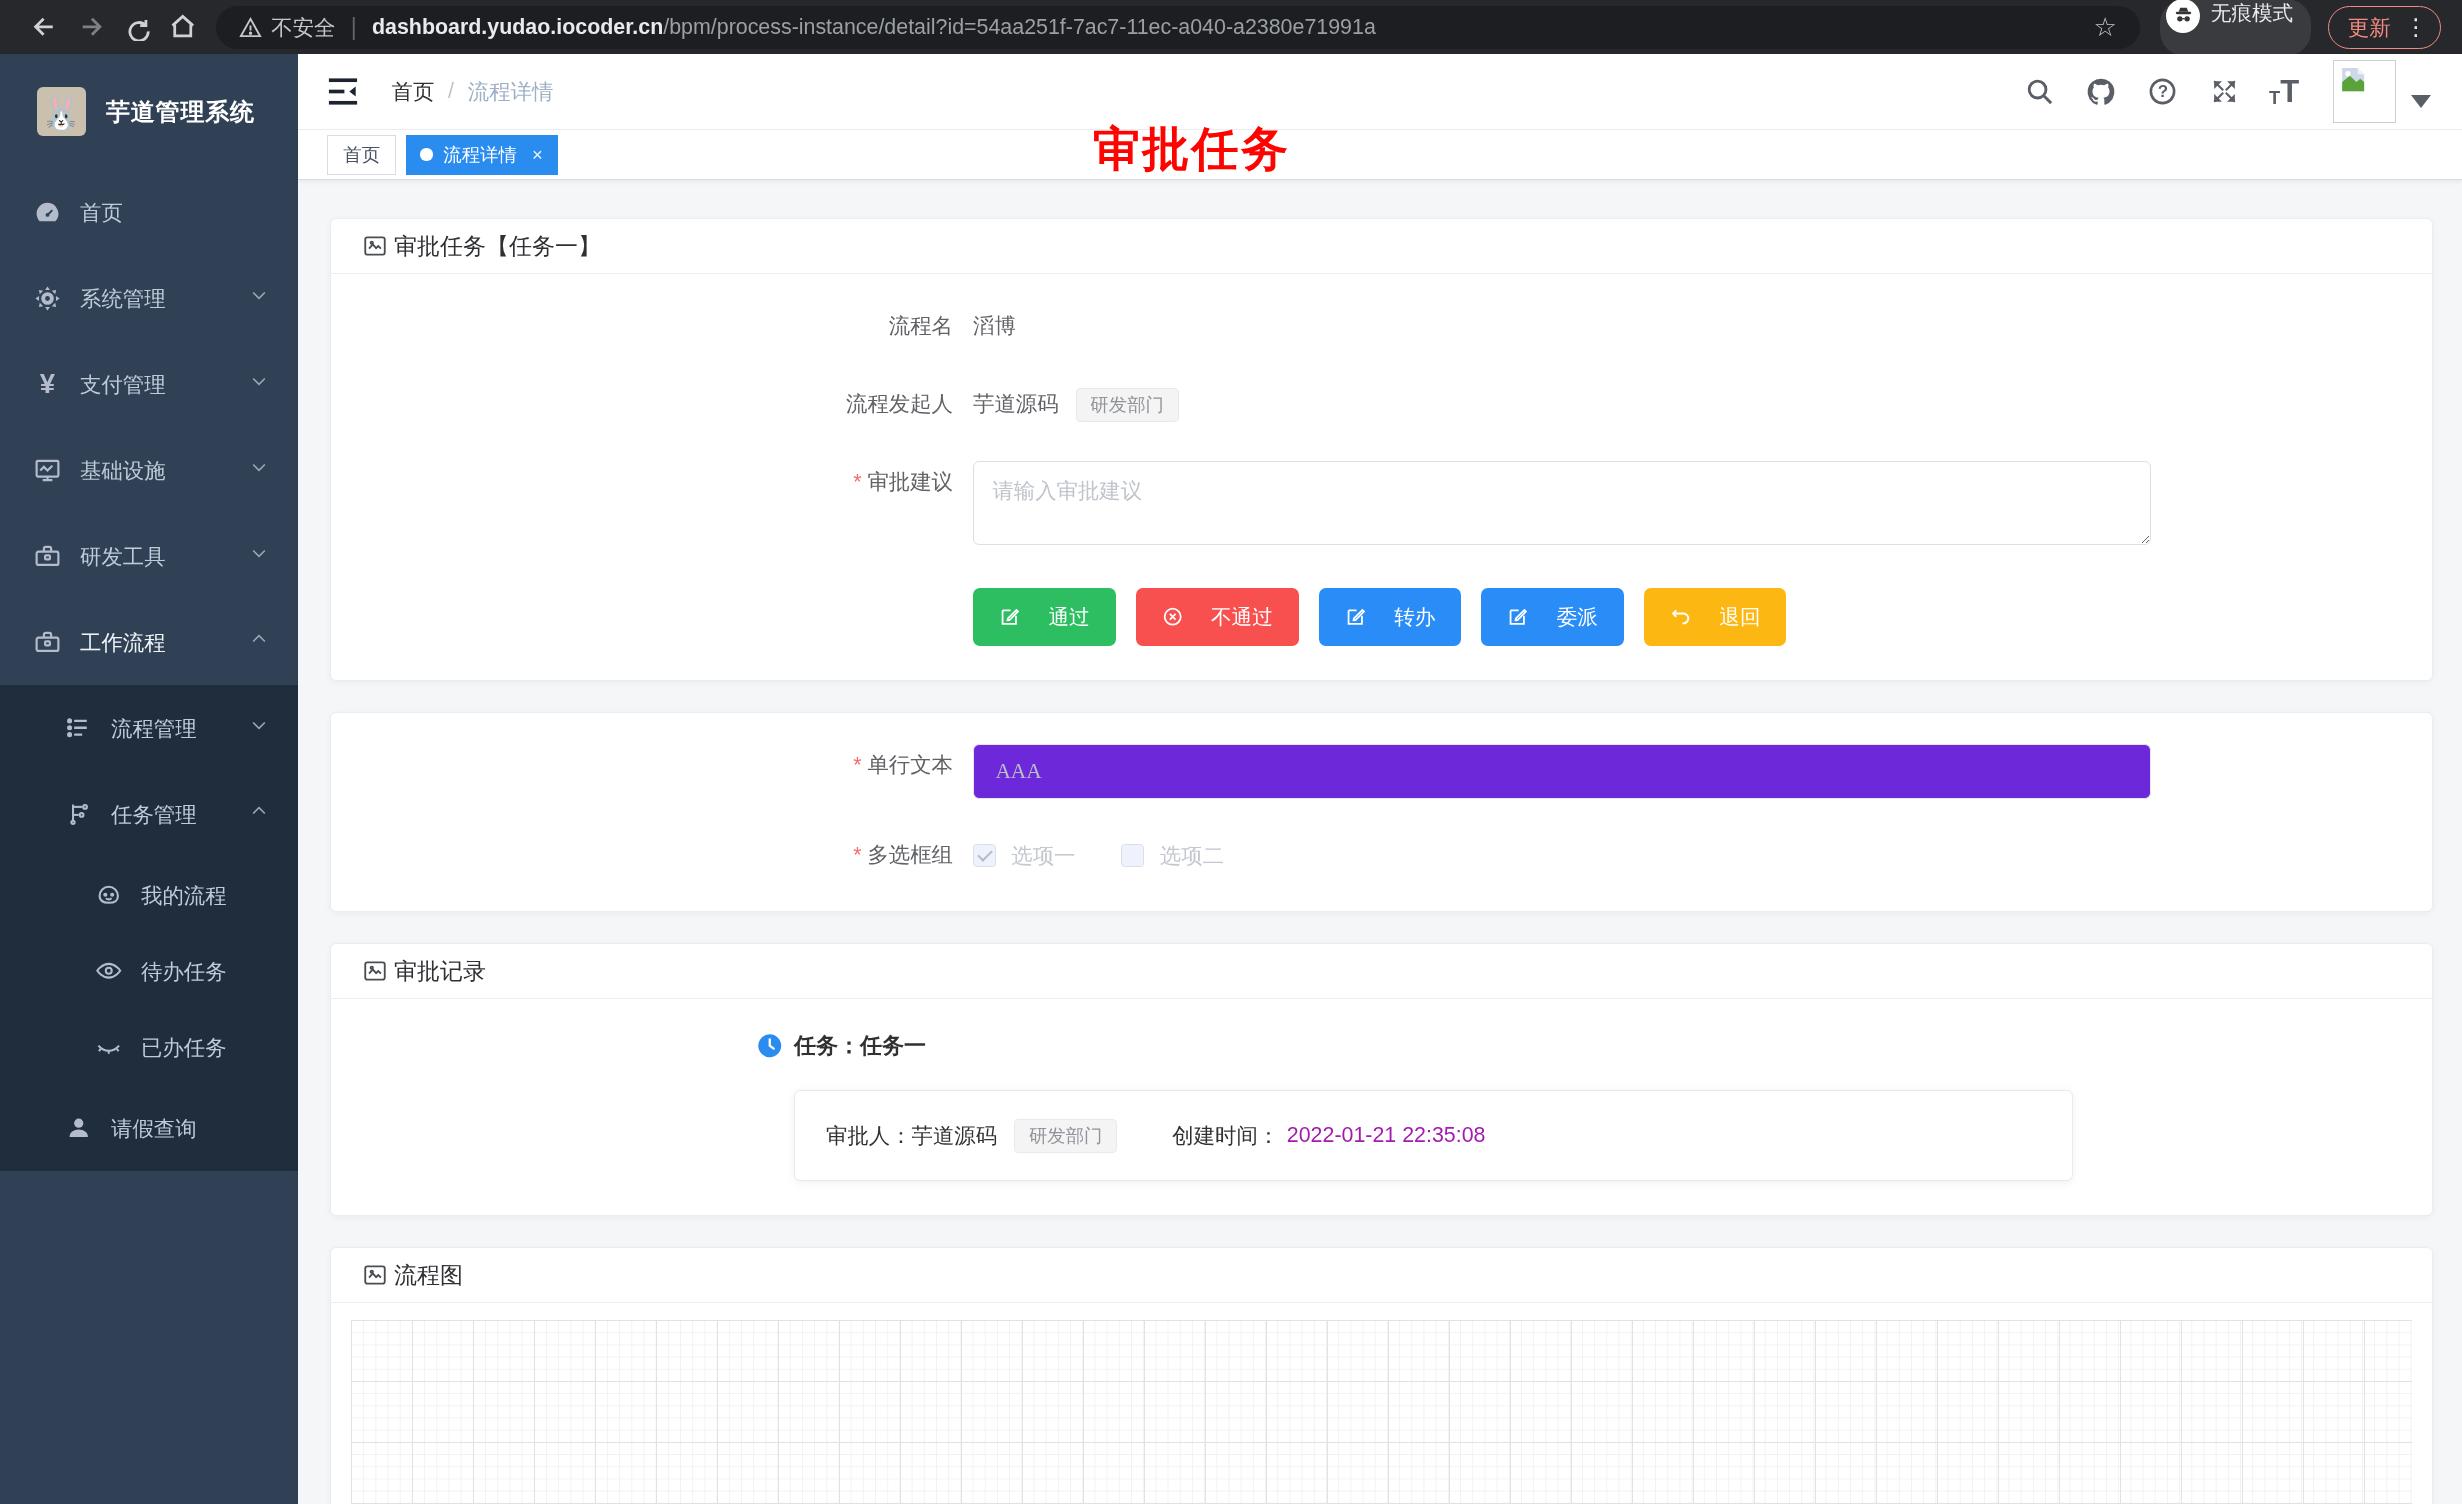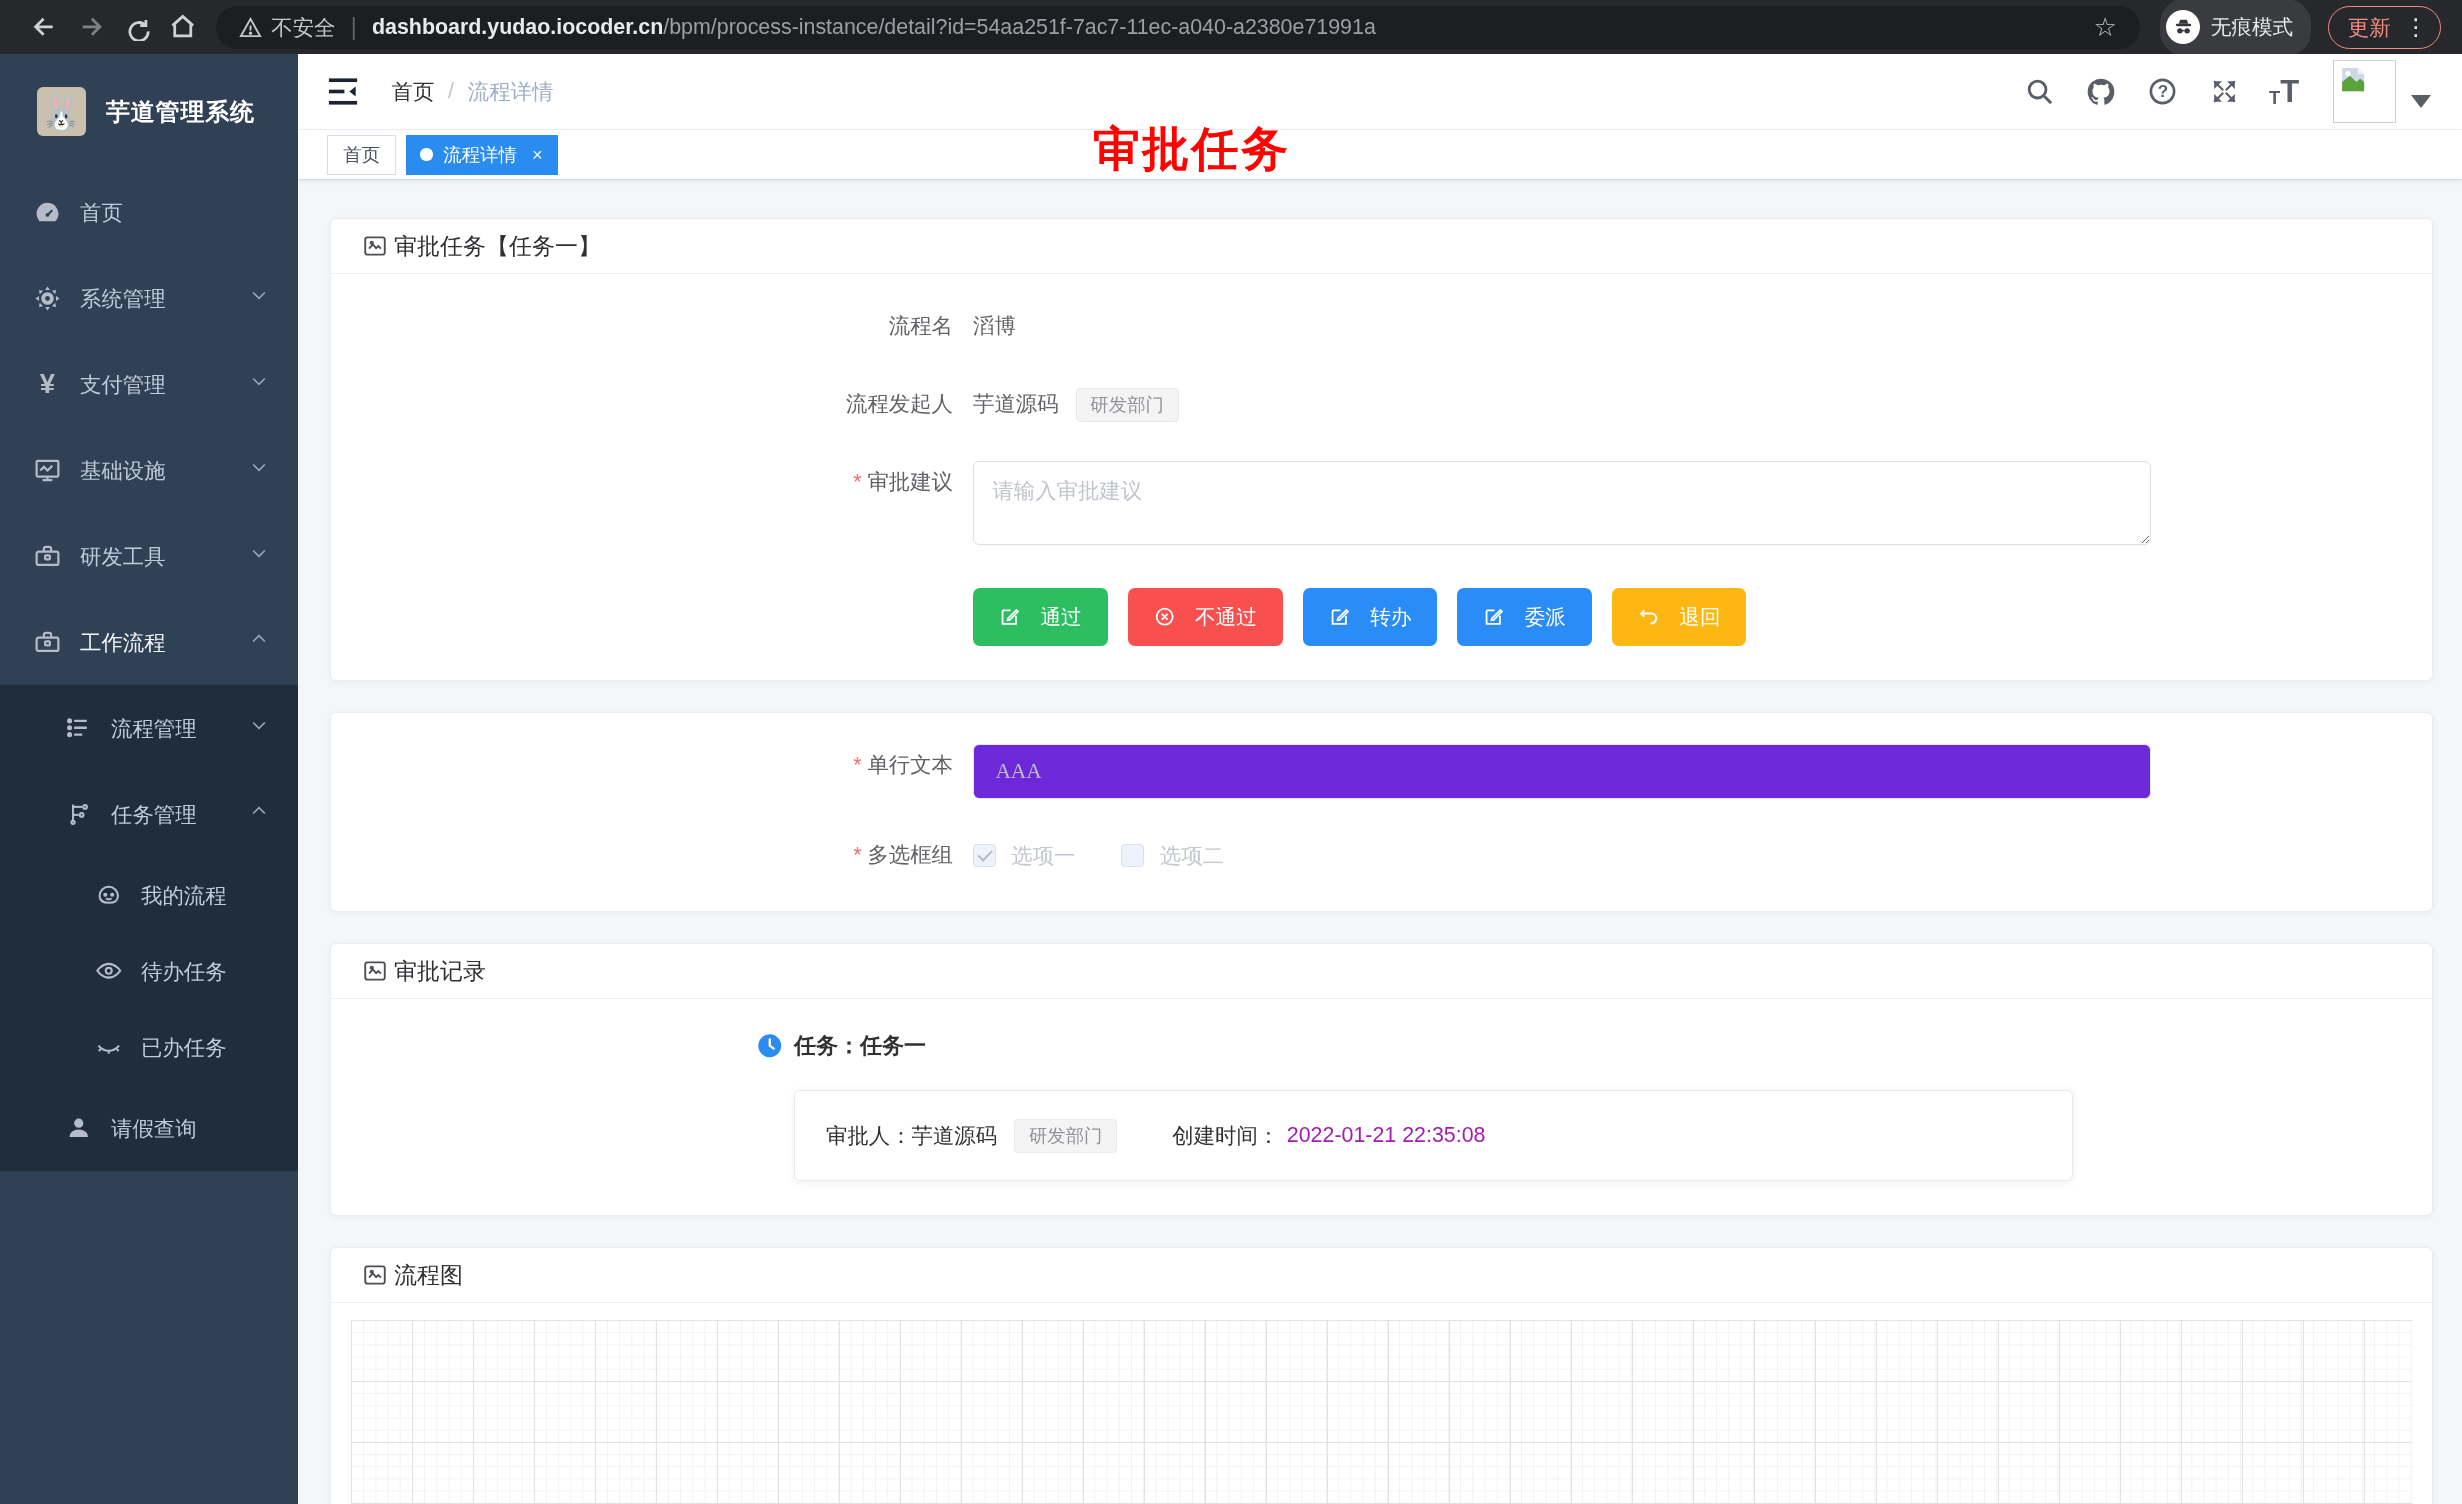--- a/index.html
+++ b/index.html
@@ -17,7 +17,7 @@
   .url-host { color:#e8eaed; font-weight:700; }
   .url-path { color:#9aa0a6; }
   .urlbar .star { margin-left:auto; color:#c4c7cc; font-size:26px; }
-  .incog { display:flex; align-items:center; gap:10.7px; background:#3a3b3f; border-radius:24.5px; height:57px; padding:0 18.4px 0 6.1px; color:#e8eaed; font-size:20.6px; flex:0 0 auto; }
+  .incog { display:flex; gap:10.7px; background:#3a3b3f; border-radius:24.5px; height:57px; padding:0 18.4px 0 6.1px; color:#e8eaed; font-size:20.6px; flex:0 0 auto; }
   .incog-circle { width:34px; height:34px; background:#fff; border-radius:50%; display:flex; align-items:center; justify-content:center; }
   .update-pill { display:flex; align-items:center; gap:13.8px; border:1.5px solid #f28b82; border-radius:24.5px; height:43px; padding:0 12.2px 0 18.4px; margin-left:17px; flex:0 0 auto; cursor:pointer; }
   .update-pill .upd { color:#f28b82; font-size:21.4px; }

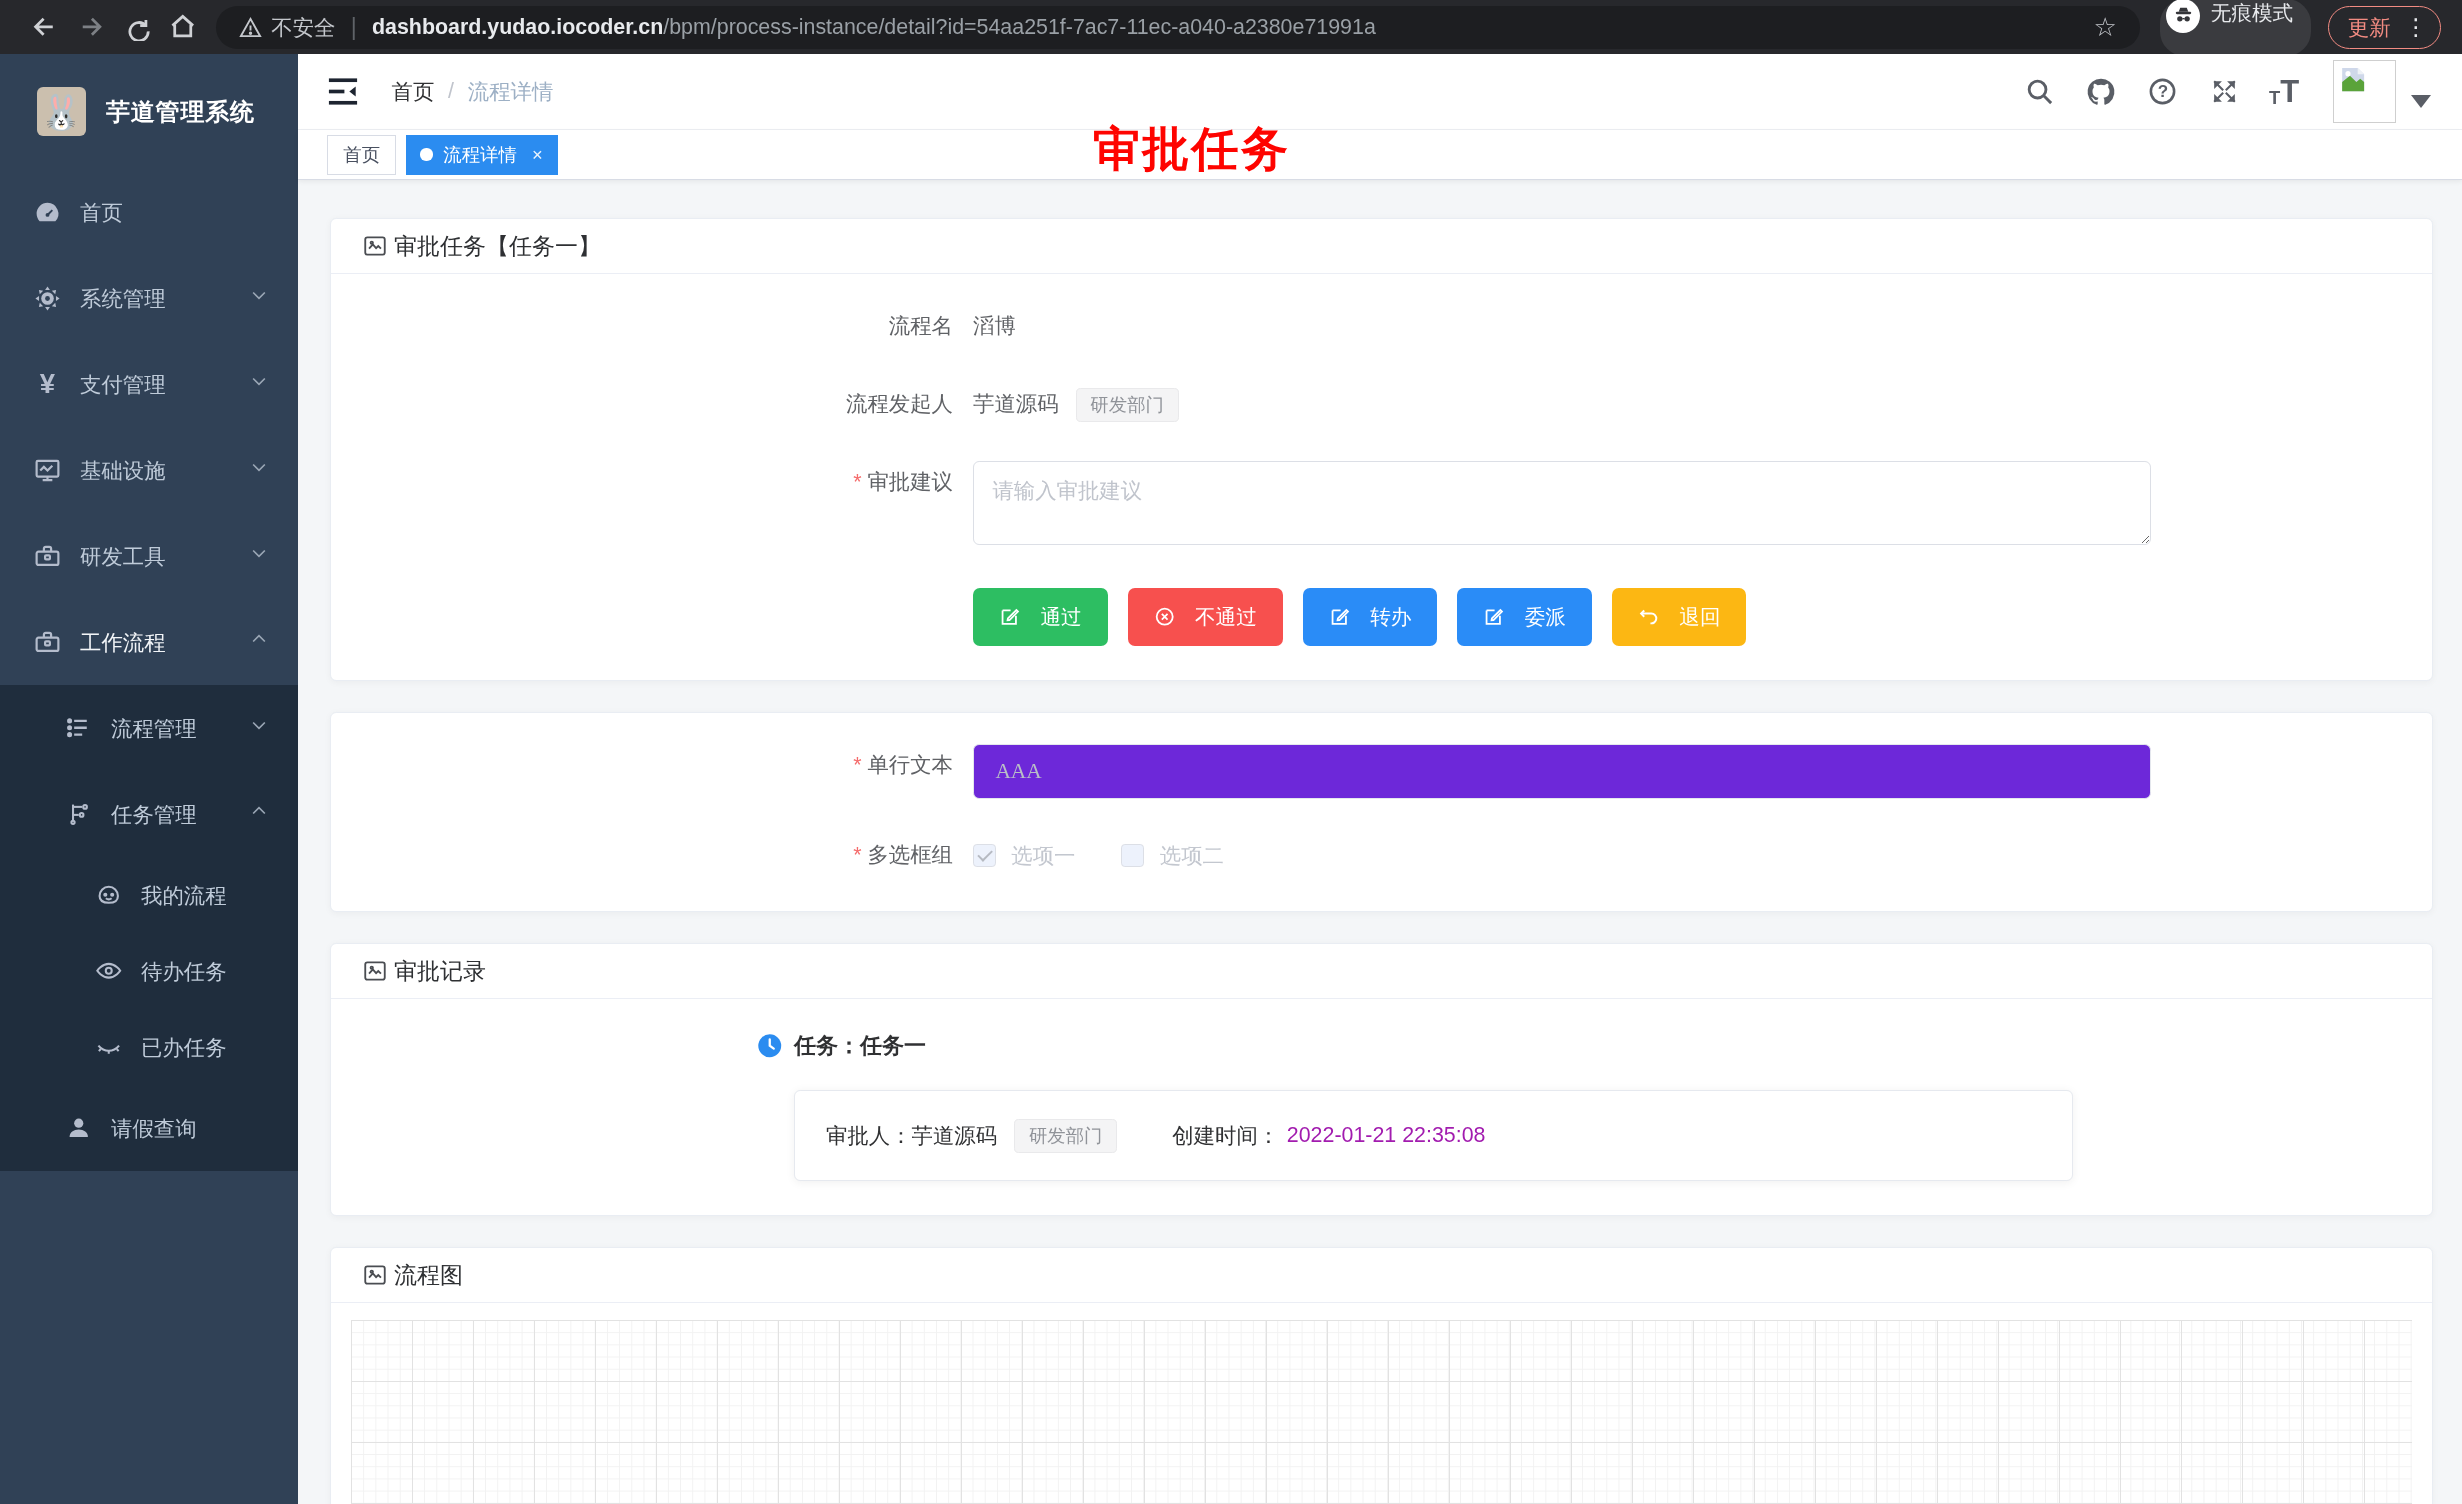--- a/index.html
+++ b/index.html
@@ -89,7 +89,7 @@
   input.disabled { background:#6d28d9; color:#b9bec7; cursor:not-allowed;font-family:Liberation Serif, serif; }
 
   .btn-row { display:flex; gap:20px; padding-left:214px; margin-top:43px; }
-  .btn { display:inline-flex; align-items:center; gap:20px; height:58px; padding:0 26px; border:none; border-radius:6.9px; color:#fff; font-size:20.6px; cursor:pointer; font-family:Liberation Mono, monospace; }
+  .btn { display:inline-flex; align-items:center; gap:28px; height:58px; padding:0 26px; border:none; border-radius:6.9px; color:#fff; font-size:20.6px; cursor:pointer; font-family:Liberation Mono, monospace; }
   .btn-success { background:#2dbe62; }
   .btn-danger  { background:#f7504e; }
   .btn-primary { background:#2a8cf7; }

